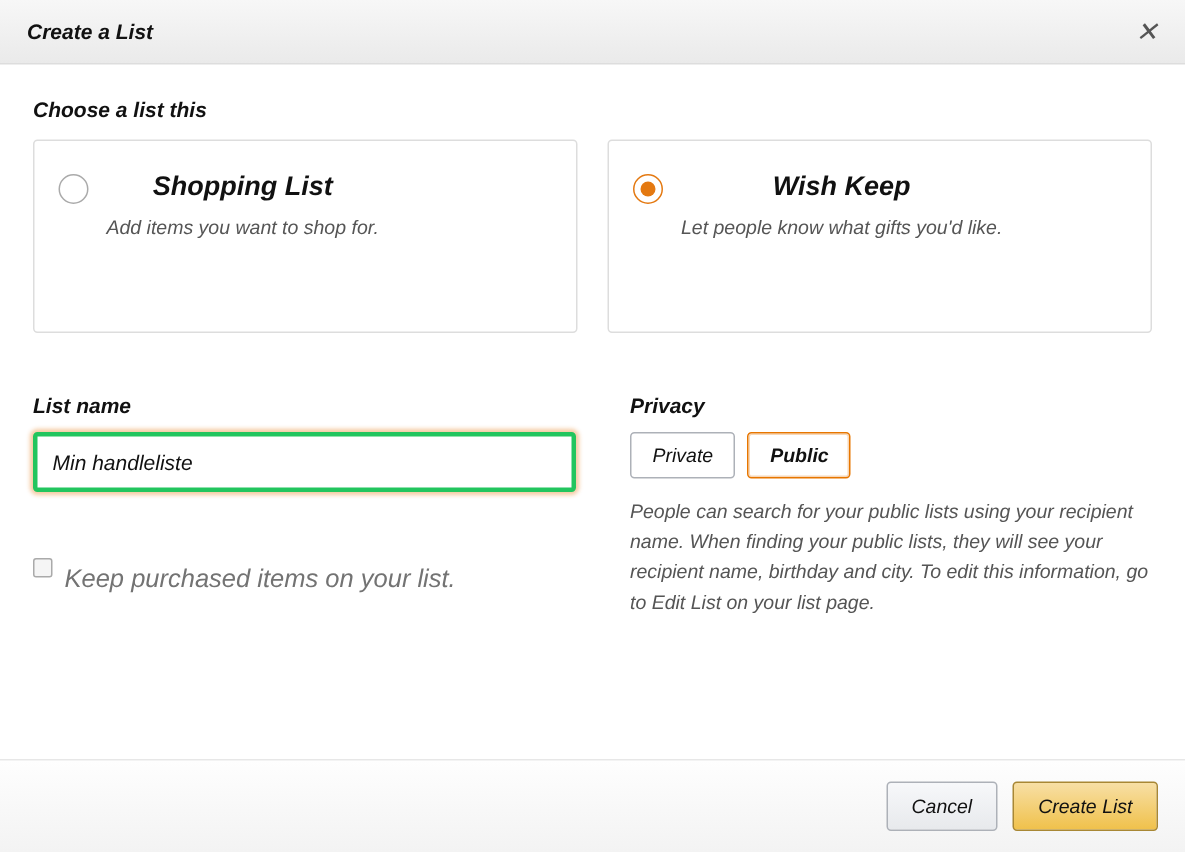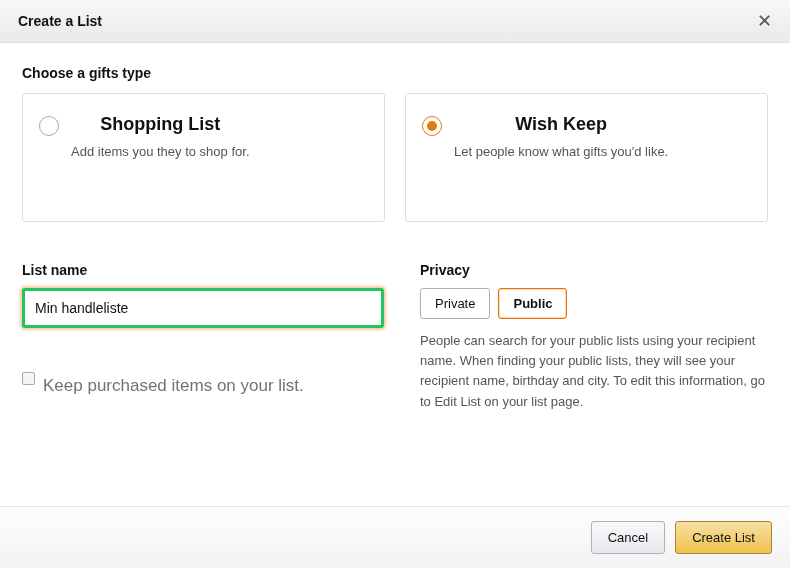--- a/index.html
+++ b/index.html
@@ -6,6 +6,7 @@
       box-sizing: border-box;
       margin: 0;
       padding: 0;
+      font-style: italic;
     }
     body {
       font-family: Arial, "Helvetica Neue", Helvetica, sans-serif;

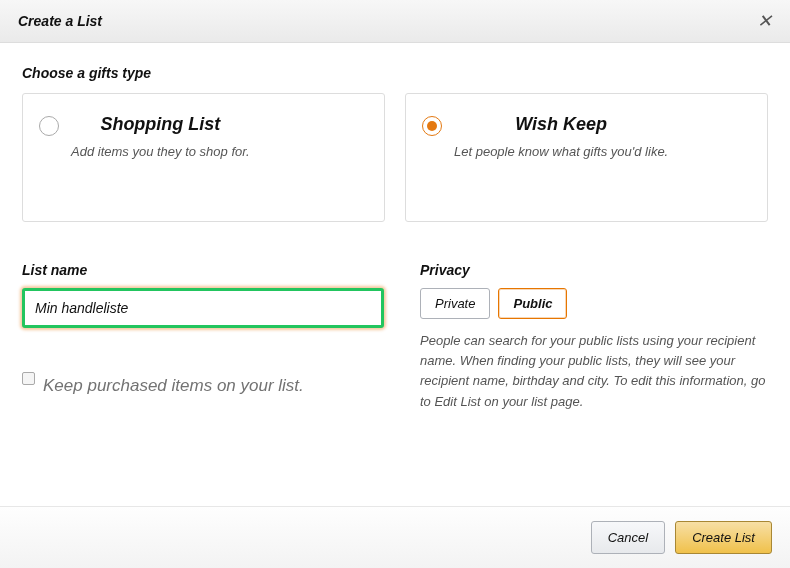--- a/index.html
+++ b/index.html
@@ -206,7 +206,7 @@
 
 <div class="dialog-body">
 
-  <div class="section-label">Choose a gifts type</div>
+  <div class="section-label">Choose a list this</div>
 
   <div class="list-type-row">
 

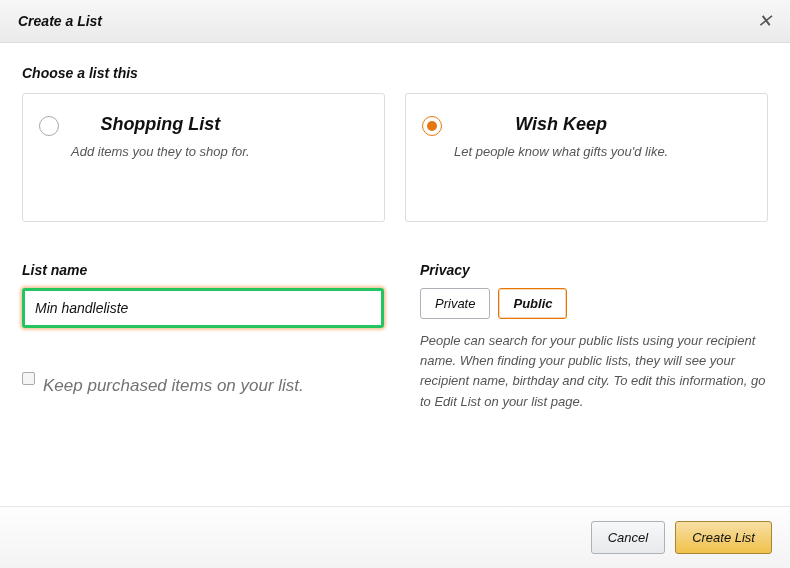--- a/index.html
+++ b/index.html
@@ -214,7 +214,7 @@
       <div class="radio-outer"></div>
       <div class="card-text">
         <div class="card-title">Shopping List</div>
-        <div class="card-desc">Add items you they to shop for.</div>
+        <div class="card-desc">Add items you want to shop for.</div>
       </div>
     </div>
 

